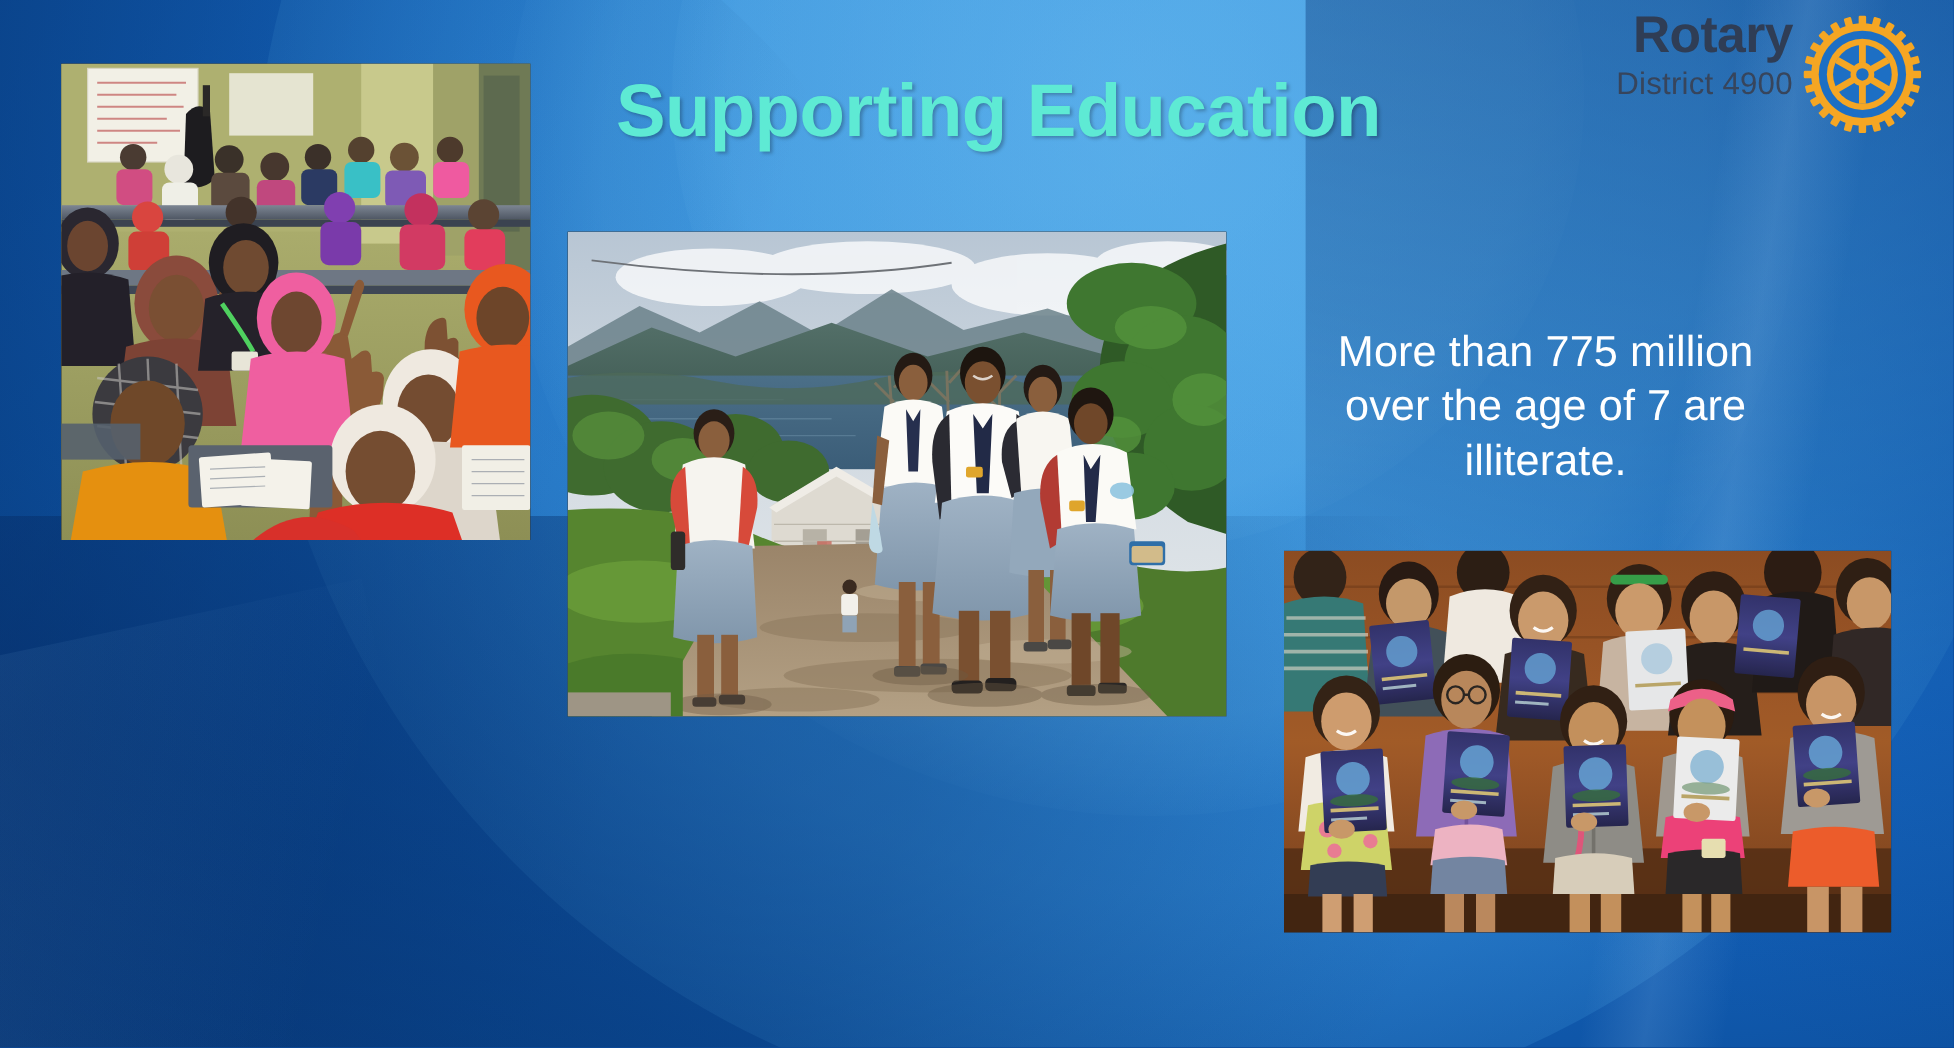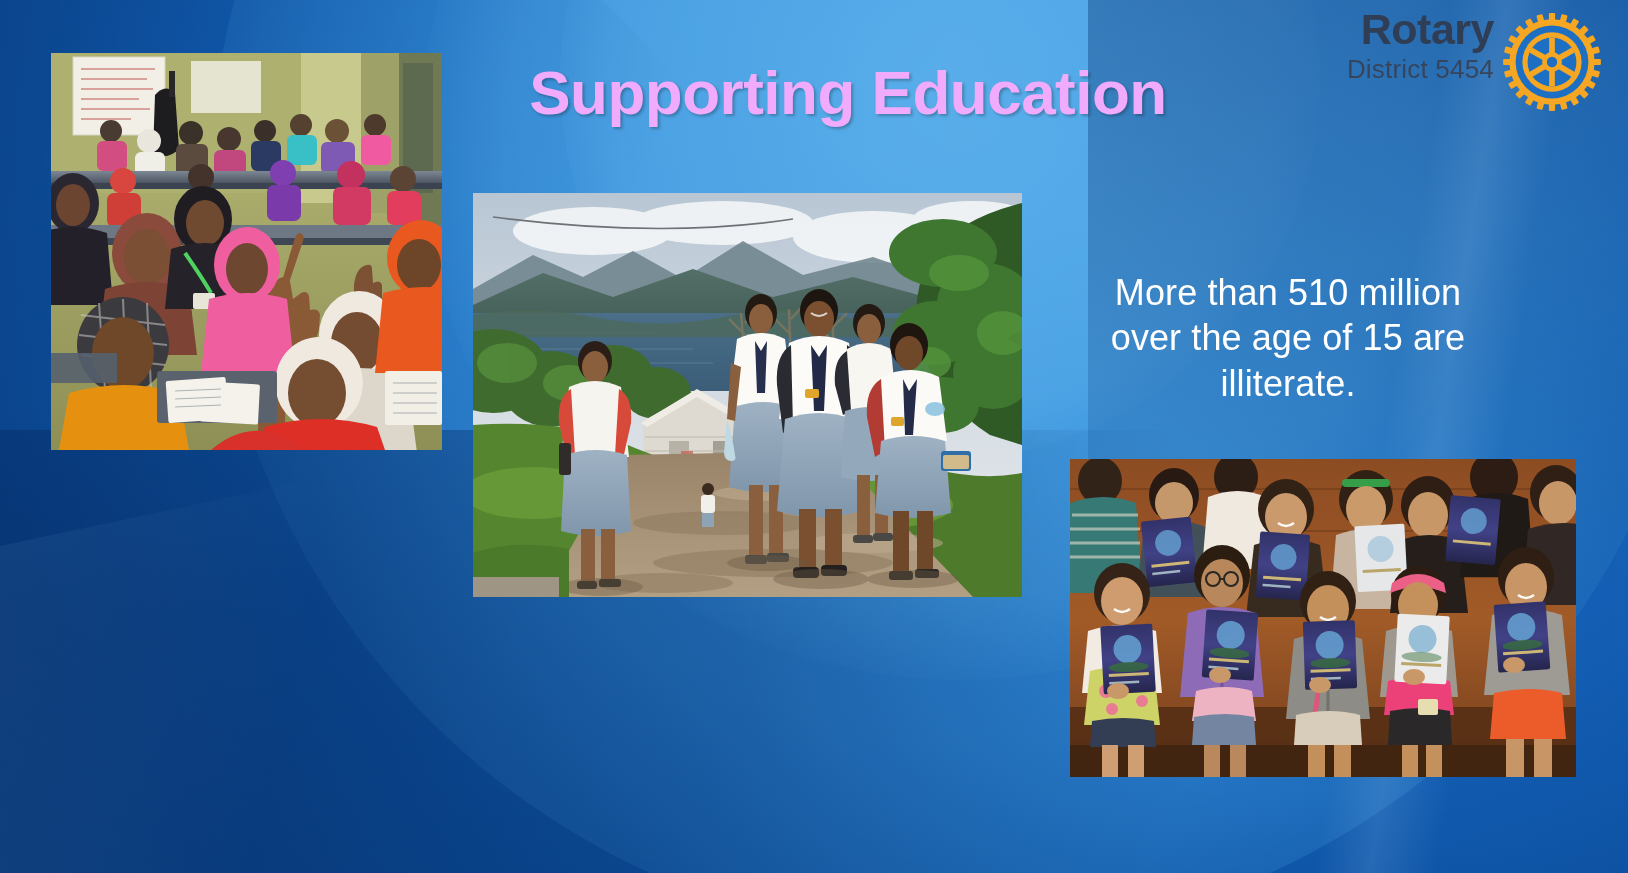--- a/index.html
+++ b/index.html
@@ -80,10 +80,10 @@
   
   .title{
     position:absolute;
-    left:408px; top:60px;
+    left:392px; top:60px;
     width:880px;
     text-align:center;
-    color:#f0abfc;
+    color:#5eead4;
     font-size:62px;
     font-weight:bold;
     letter-spacing:-0.5px;

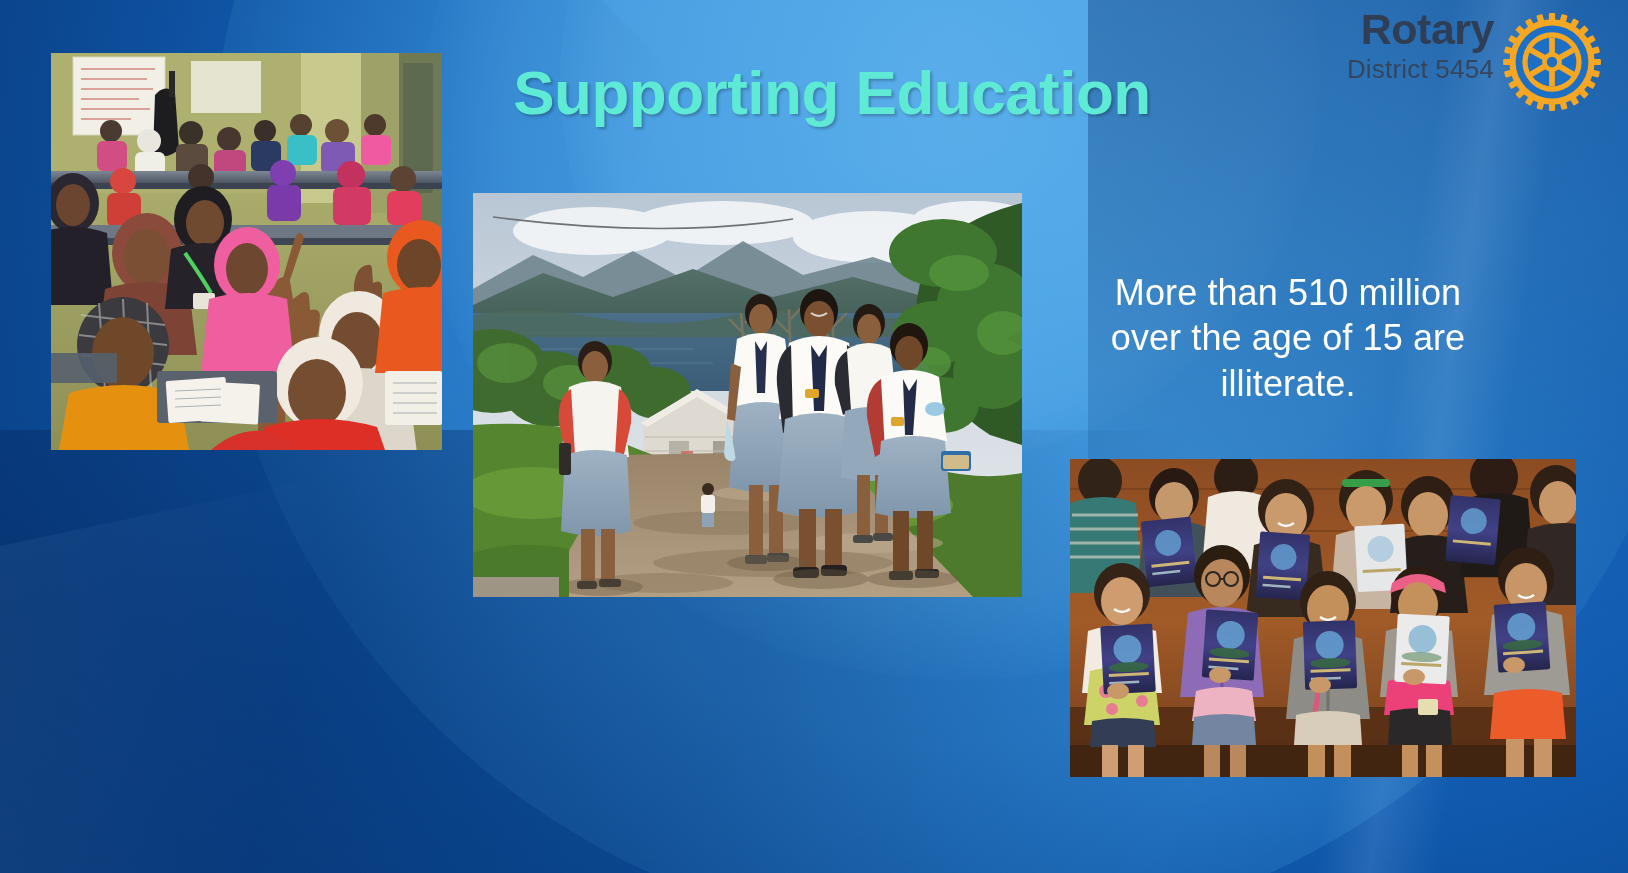--- a/index.html
+++ b/index.html
@@ -169,7 +169,7 @@
   <div class="logo-block">
     <div class="logo-text">
       <div class="logo-word">Rotary</div>
-      <div class="logo-district">District 5454</div>
+      <div class="logo-district">District 4900</div>
     </div>
     <div class="rotary-wheel">
       <svg viewBox="0 0 200 200" xmlns="http://www.w3.org/2000/svg" aria-hidden="true">

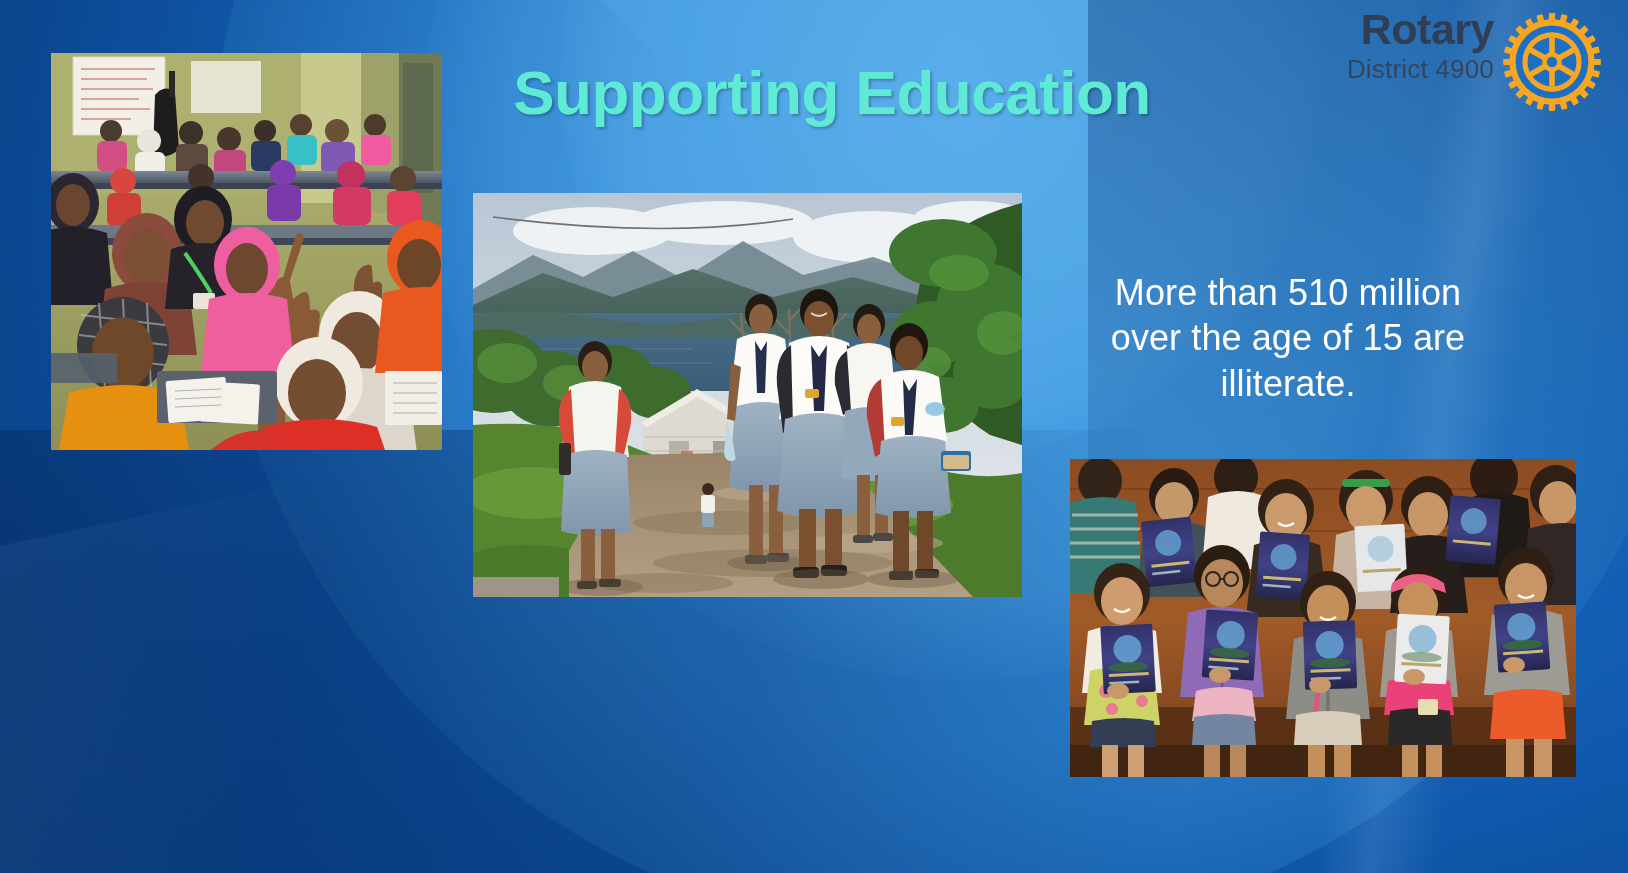--- a/index.html
+++ b/index.html
@@ -282,7 +282,7 @@
     </div>
   </div>
 
-  <div class="statement">More than 510 million over the age of 15 are illiterate.</div>
+  <div class="statement">More than 775 million over the age of 7 are illiterate.</div>
 
   <div class="photo" id="photo-classroom">
     <svg viewBox="0 0 391 397" preserveAspectRatio="xMidYMid slice" xmlns="http://www.w3.org/2000/svg">

